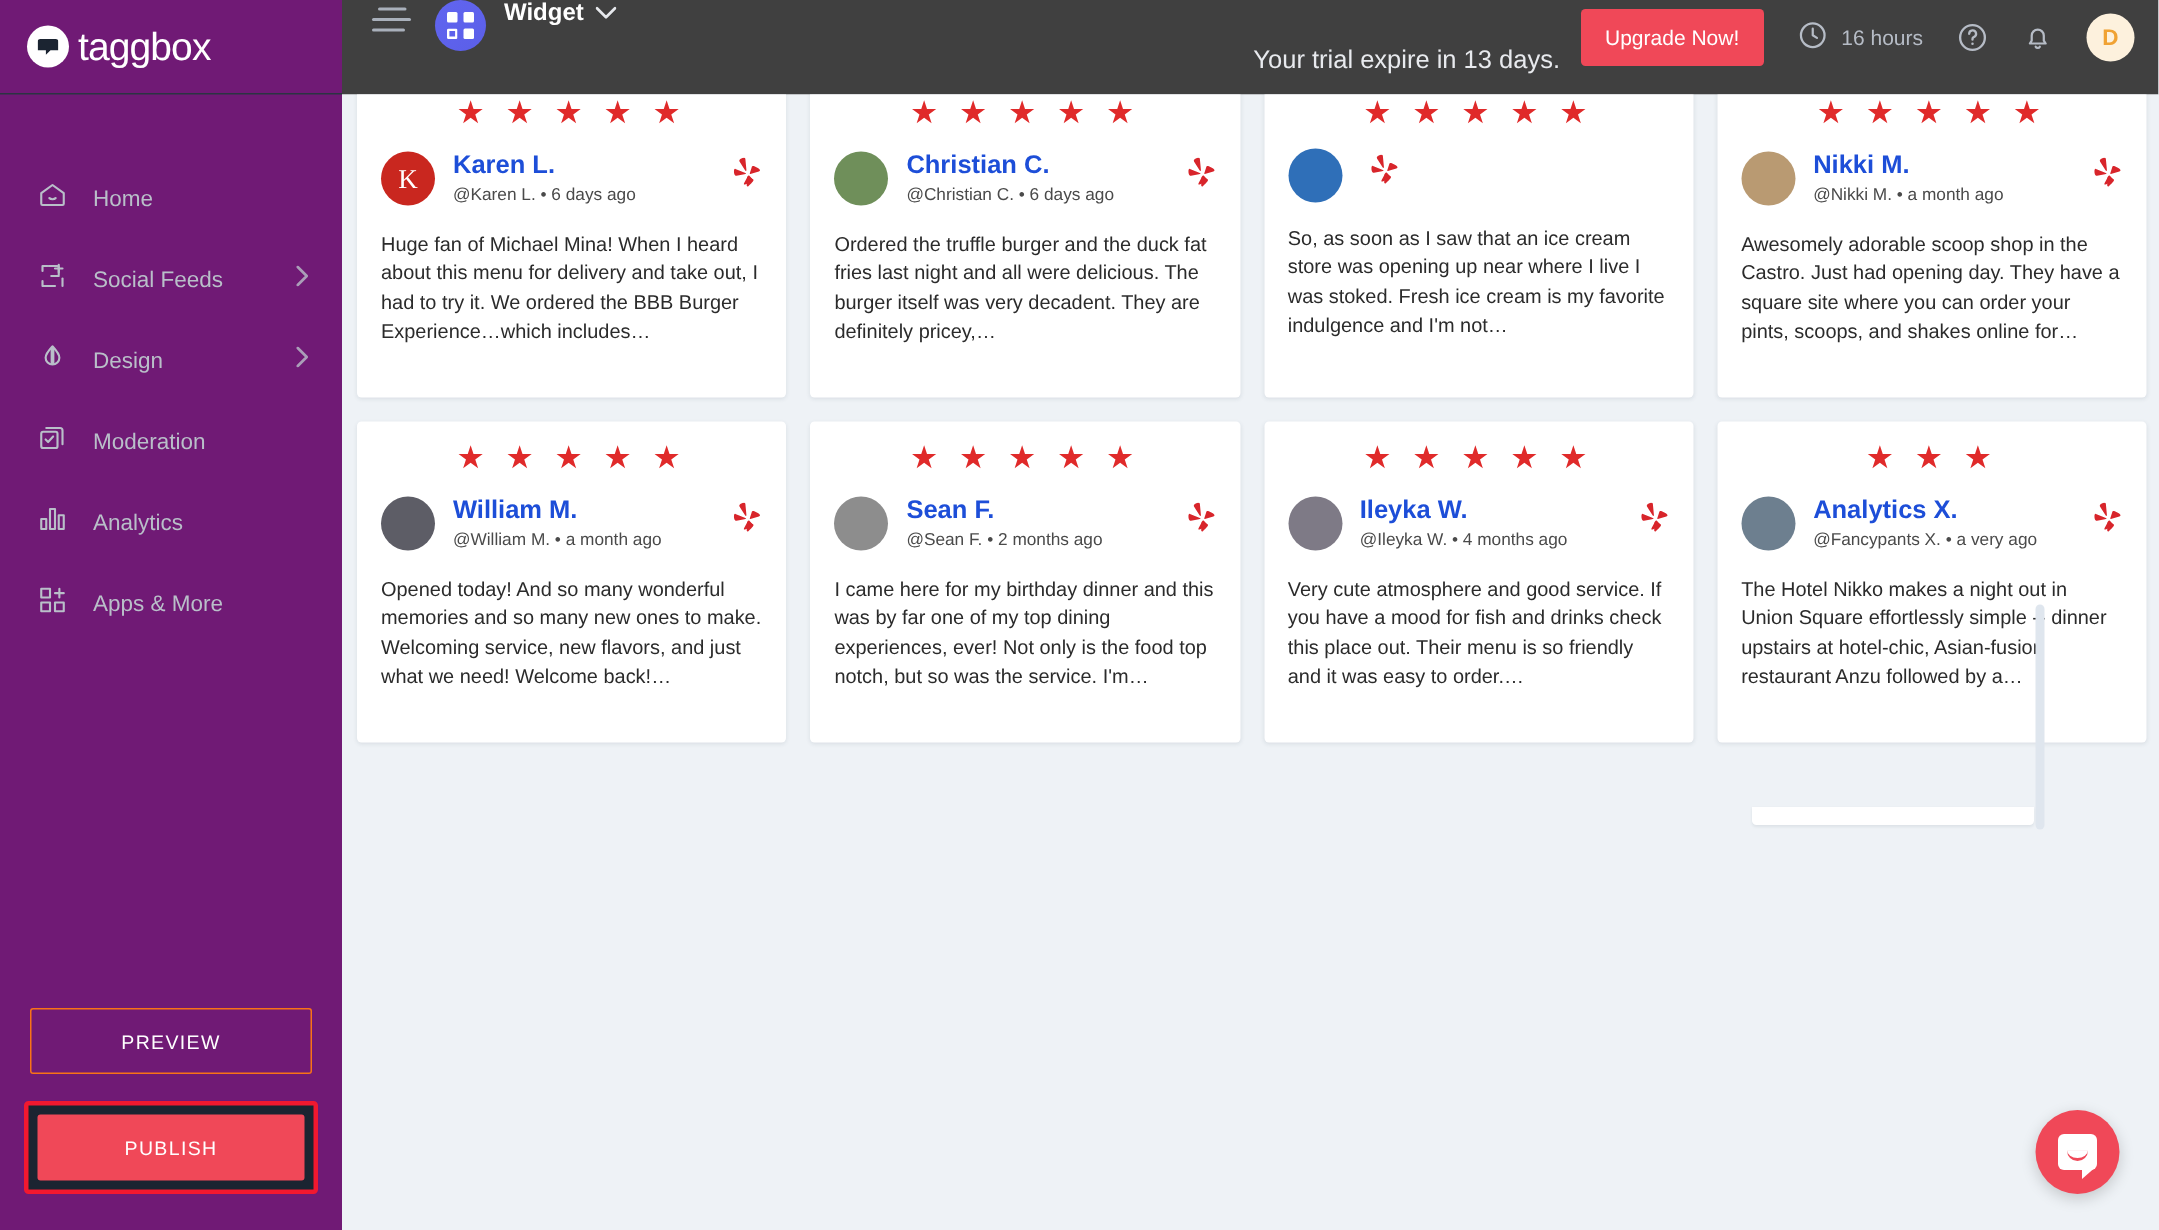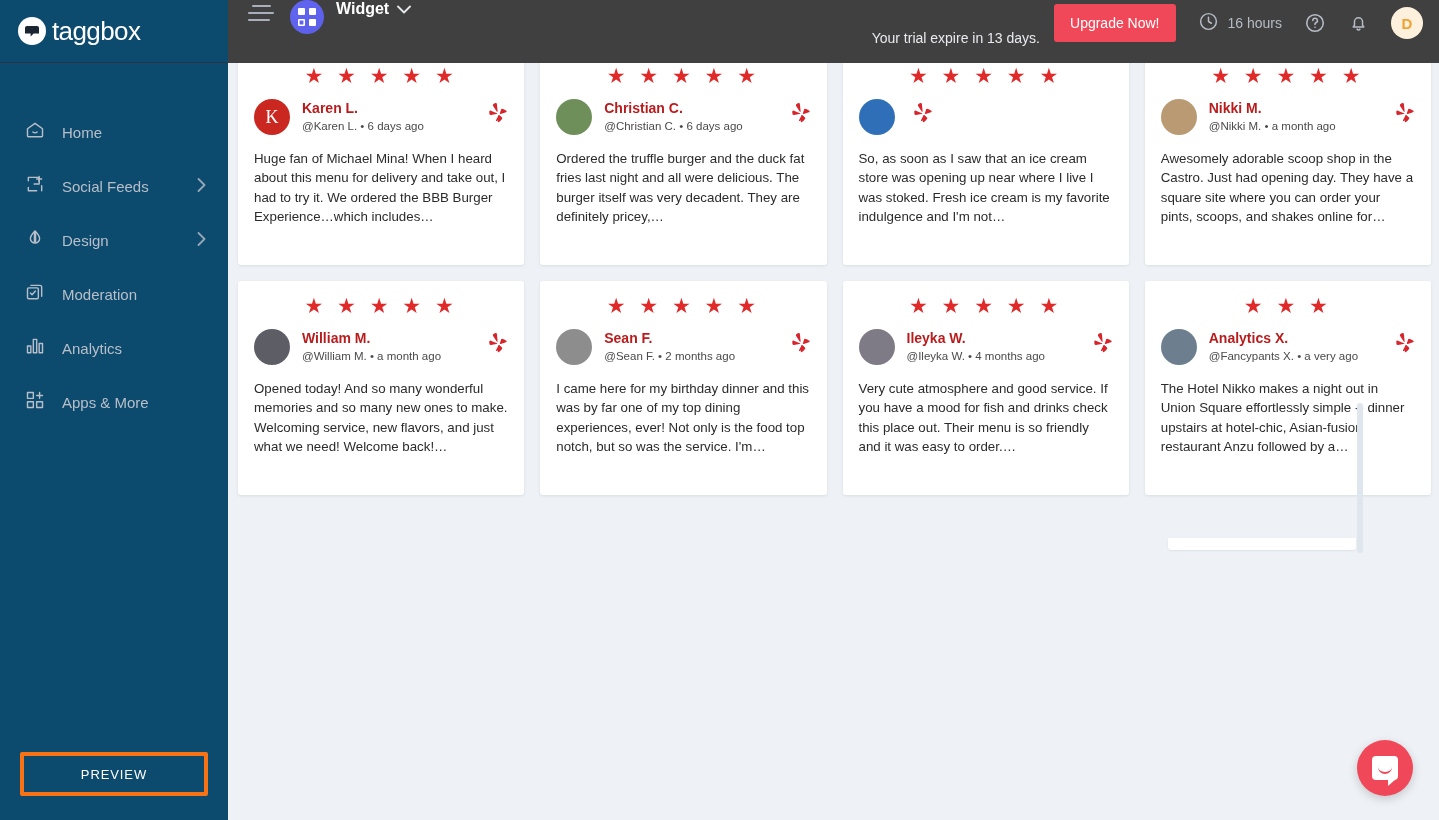--- a/index.html
+++ b/index.html
@@ -14,7 +14,7 @@
   
   .sidebar {
     width: 228px; height: 820px;
-    background: #0c4a6e;
+    background: #701a75;
     display: flex; flex-direction: column;
     flex: 0 0 228px;
     position: relative;

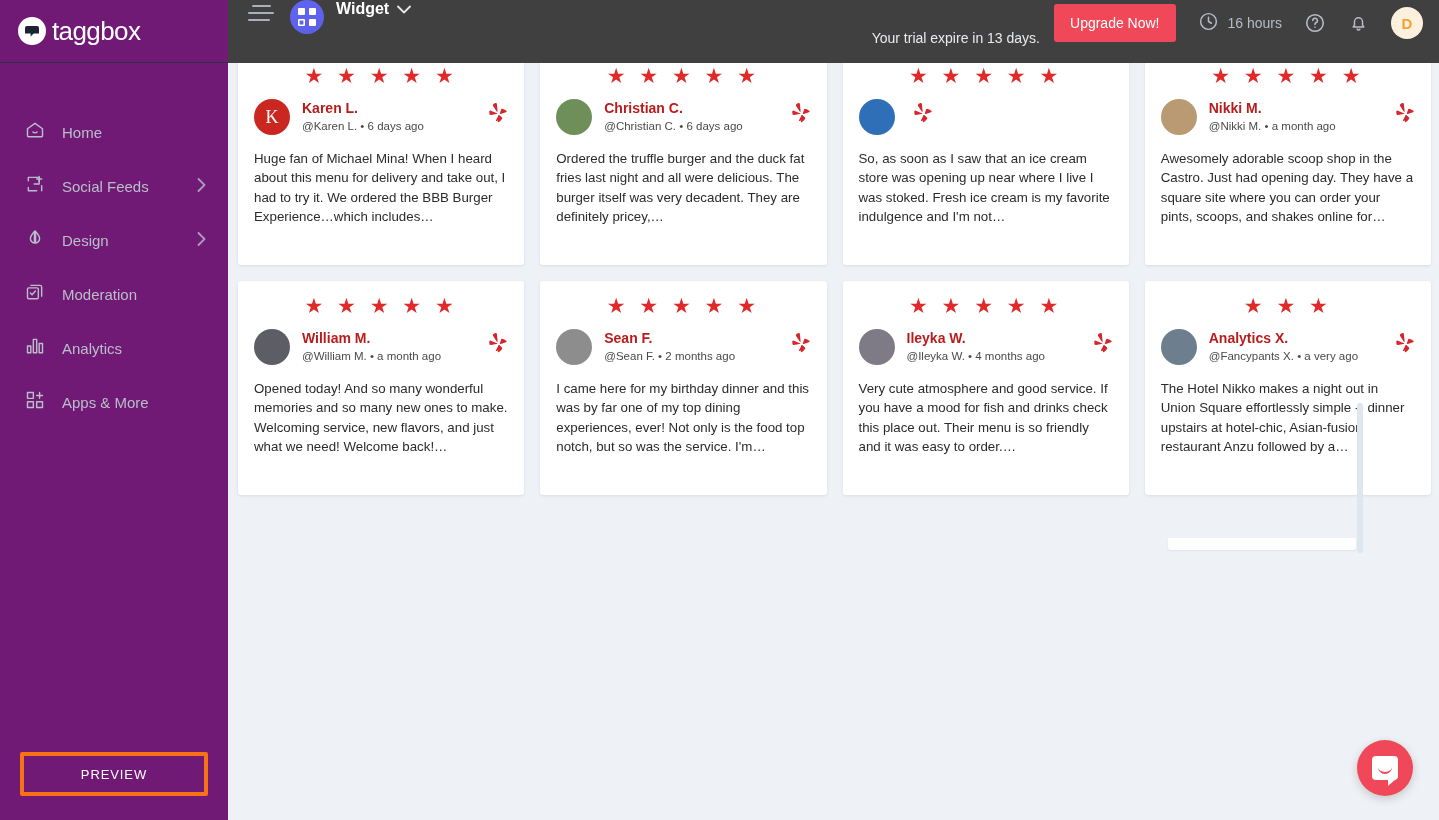--- a/index.html
+++ b/index.html
@@ -94,7 +94,7 @@
   .widget-name { color: #fff; font-size: 16px; font-weight: 700; margin-right: 8px; cursor: pointer;}
   .widget-chev { cursor: pointer; }
   .top-right { margin-left: auto; display: flex; align-items: center; }
-  .trial-text { color: #e8eaee; font-size: 14px; margin-right: 14px; margin-top: 30px; }
+  .trial-text { color: #e8eaee; font-size: 17px; margin-right: 14px; margin-top: 30px; }
   .btn-upgrade {
     background: #f04858; color: #fff; border: 0; border-radius: 3px;
     padding: 11px 16px; font-size: 14px; cursor: pointer; font-family: inherit;

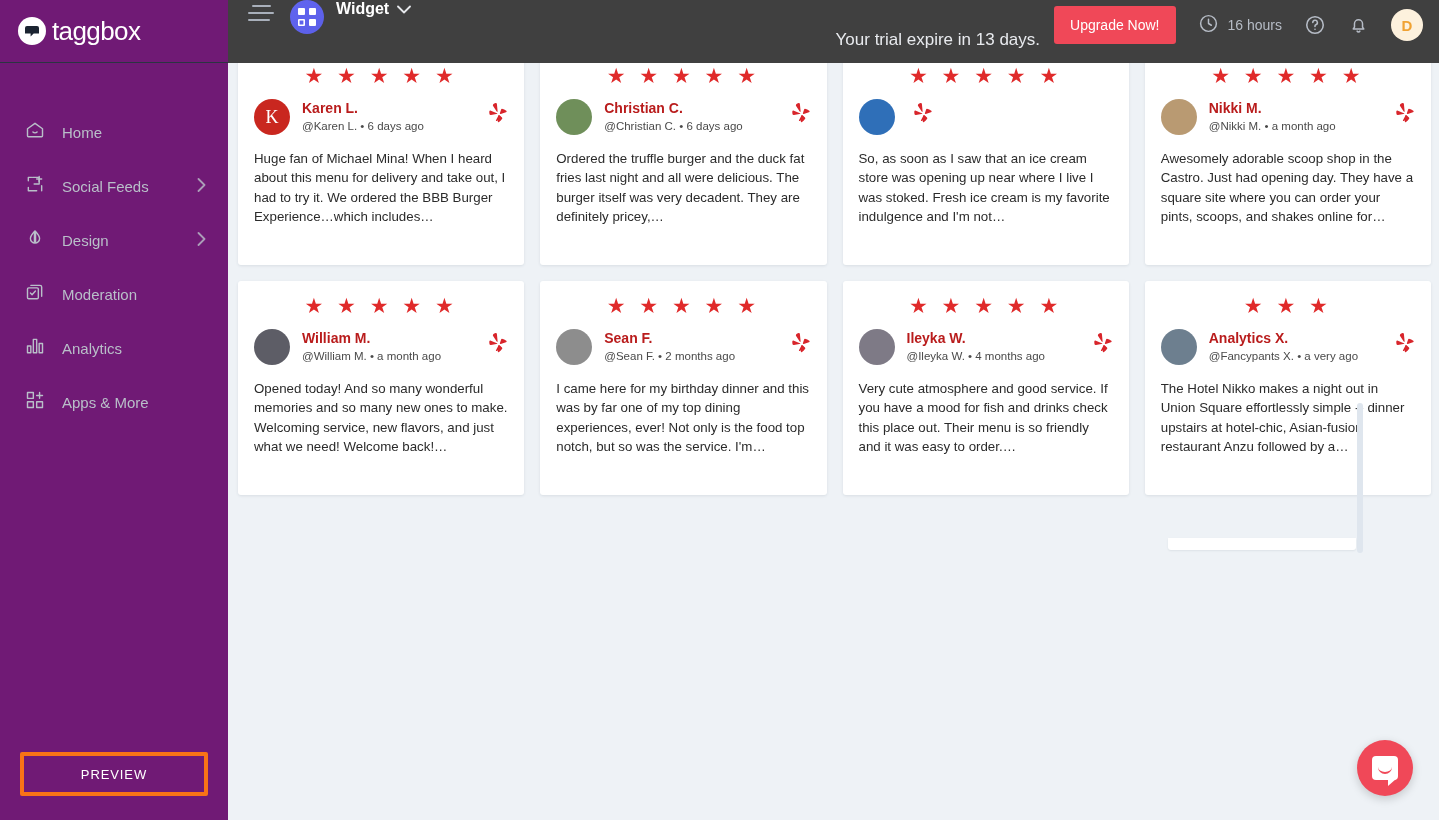--- a/index.html
+++ b/index.html
@@ -134,7 +134,7 @@
     color: #fff; font-family: "Liberation Serif", serif; font-size: 18px;
   }
   .who { flex: 1; min-width: 0; }
-  .who .nm { font-size: 14px; font-weight: 700; color: #b91c1c; line-height: 1.35; }
+  .who .nm { font-size: 17px; font-weight: 700; color: #1d4ed8; line-height: 1.35; }
   .who .meta { font-size: 11.5px; color: #4a4a4a; line-height: 1.5; }
   .yelp { width: 20px; flex: 0 0 20px; margin-left: 6px; }
   .card-body {

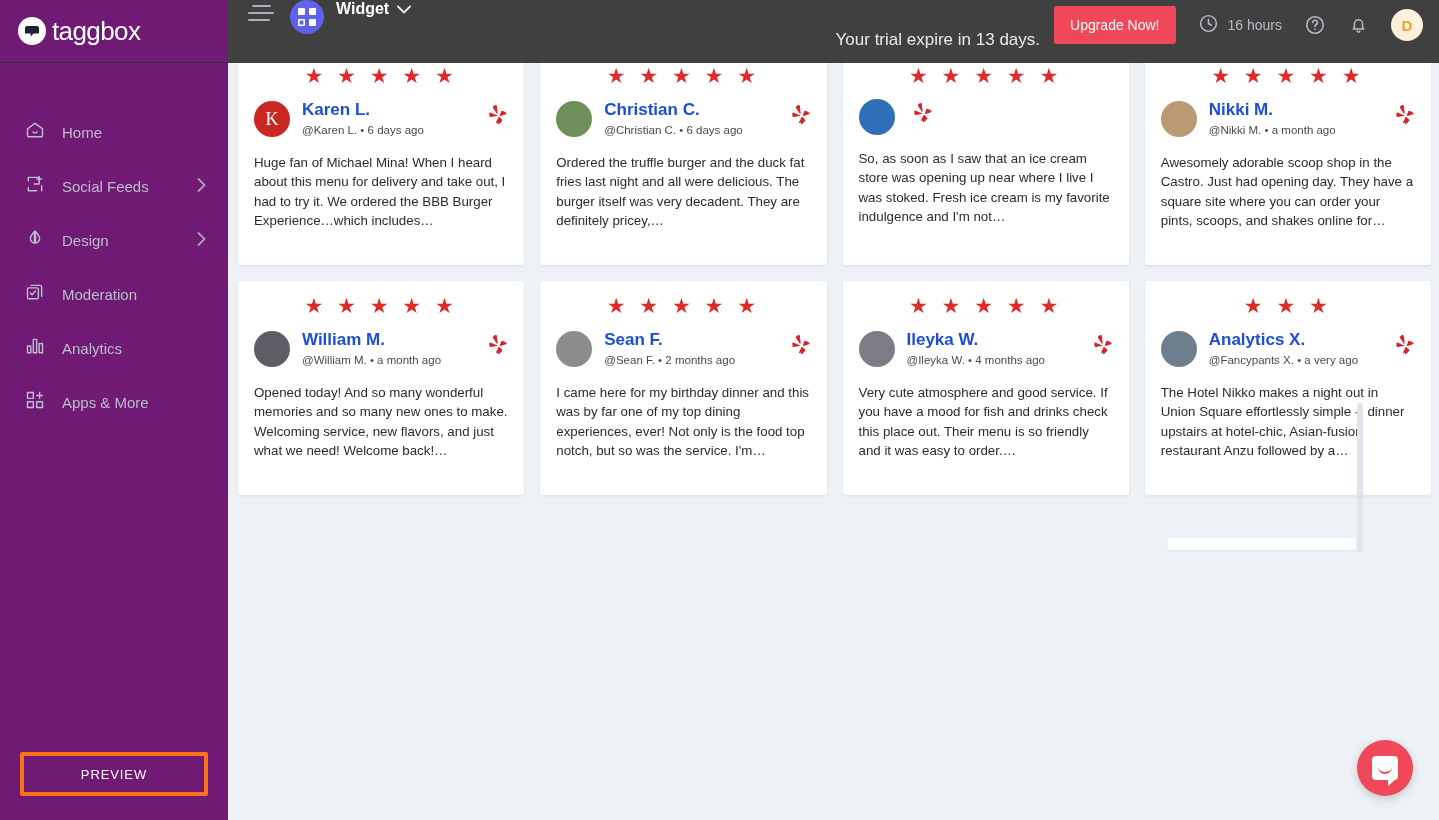--- a/index.html
+++ b/index.html
@@ -52,7 +52,7 @@
 
   .side-actions { margin-top: auto; padding: 0 20px 24px; }
   .btn-preview {
-    width: 188px; height: 44px; border: 4px solid #f97316; background: transparent;
+    width: 188px; height: 44px; border: 1px solid #f97316; background: transparent;
     color: #fff; font-size: 13px; letter-spacing: .9px; cursor: pointer;
     border-radius: 2px; font-family: inherit;
   }

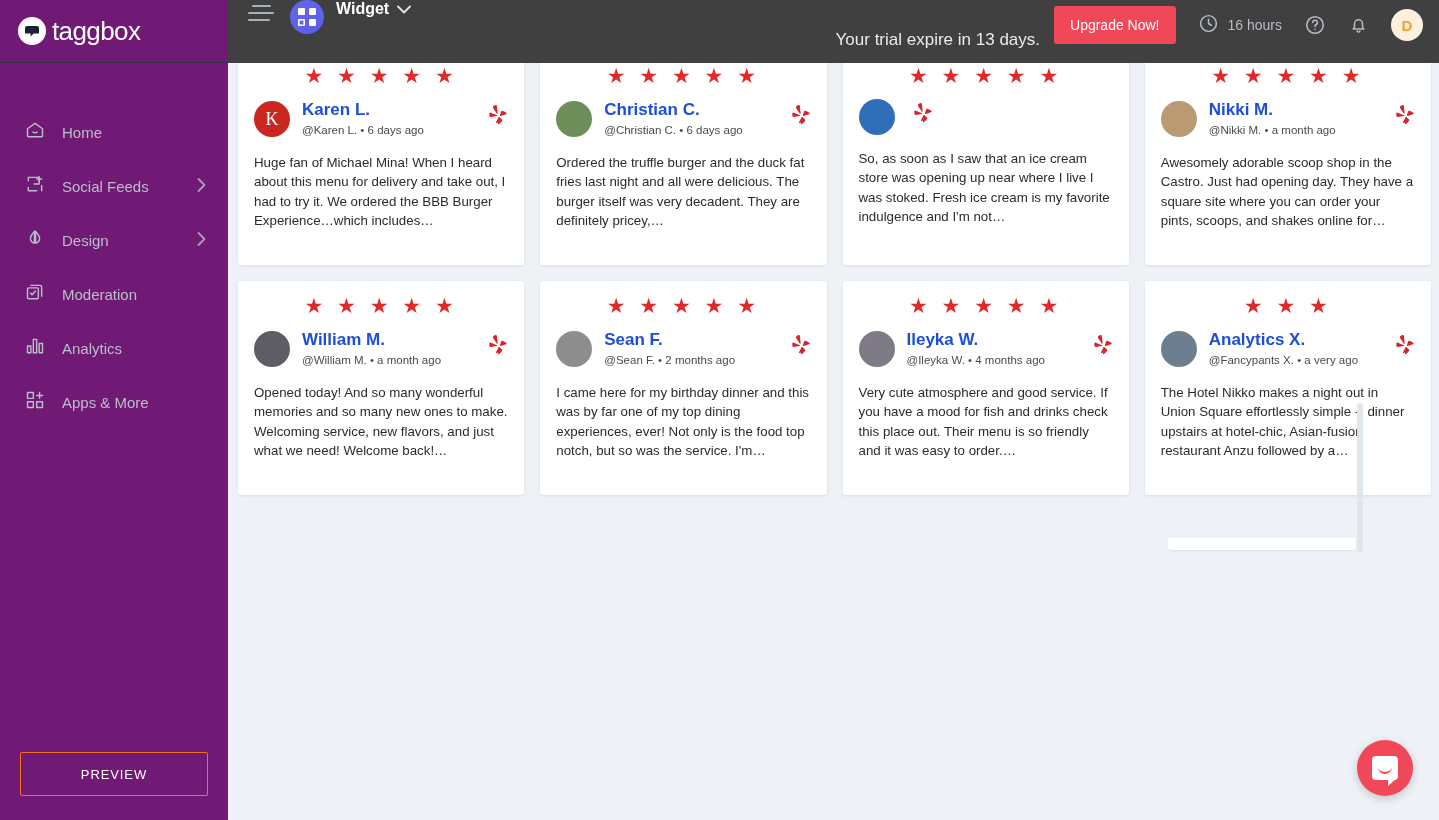--- a/index.html
+++ b/index.html
@@ -258,6 +258,9 @@
 
     <div class="side-actions">
       <button class="btn-preview">PREVIEW</button>
+      <div class="publish-hl">
+        <button class="btn-publish">PUBLISH</button>
+      </div>
     </div>
   </aside>
 

